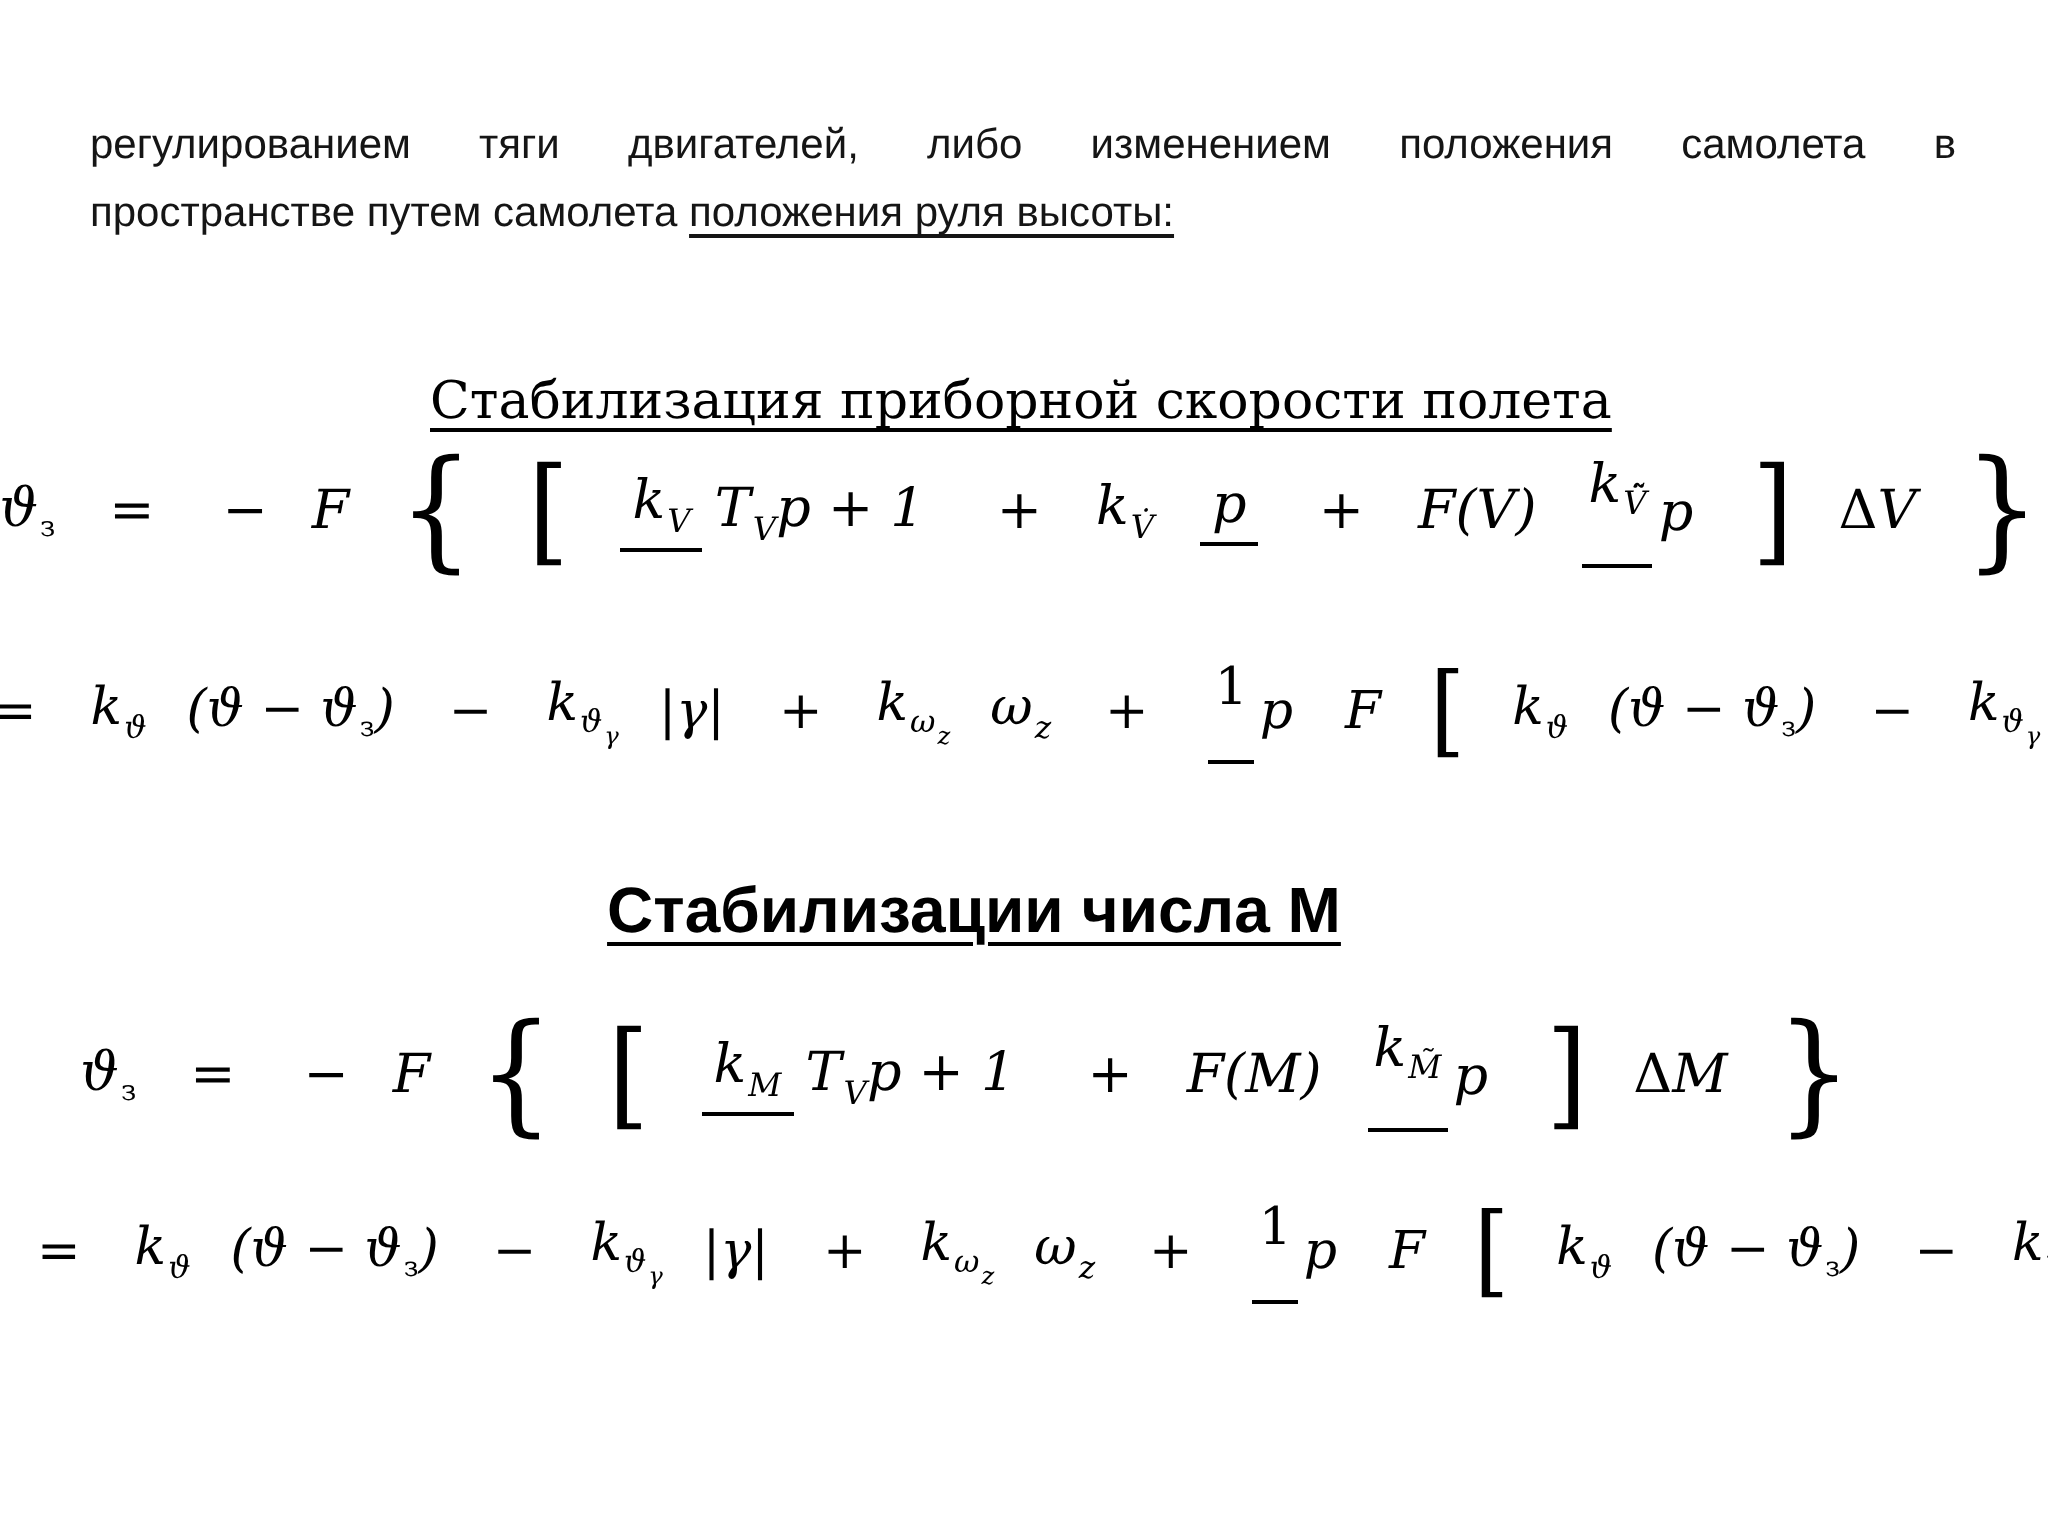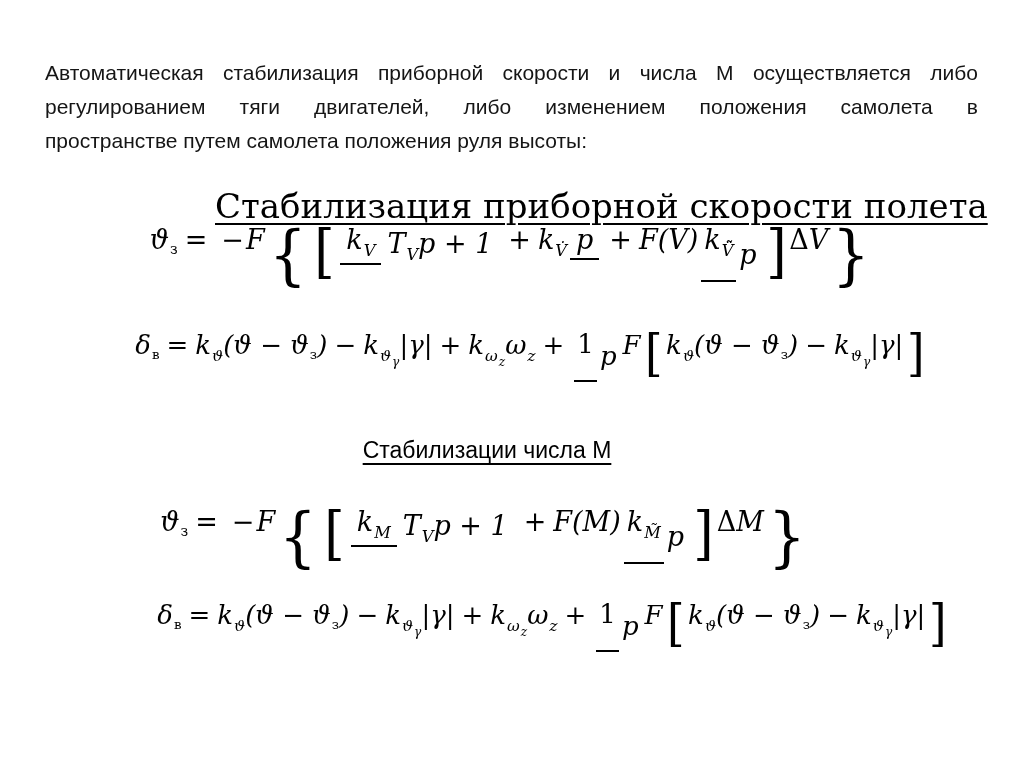--- a/index.html
+++ b/index.html
@@ -59,9 +59,6 @@
 <div class="slide">
 
   <div class="para">
-    <div class="pline">
-      <span>Автоматическая стабилизация приборной скорости и числа М осуществляется либо</span>
-    </div>
     <div class="pline">
       <span>регулированием тяги двигателей, либо изменением положения самолета в</span>
     </div>

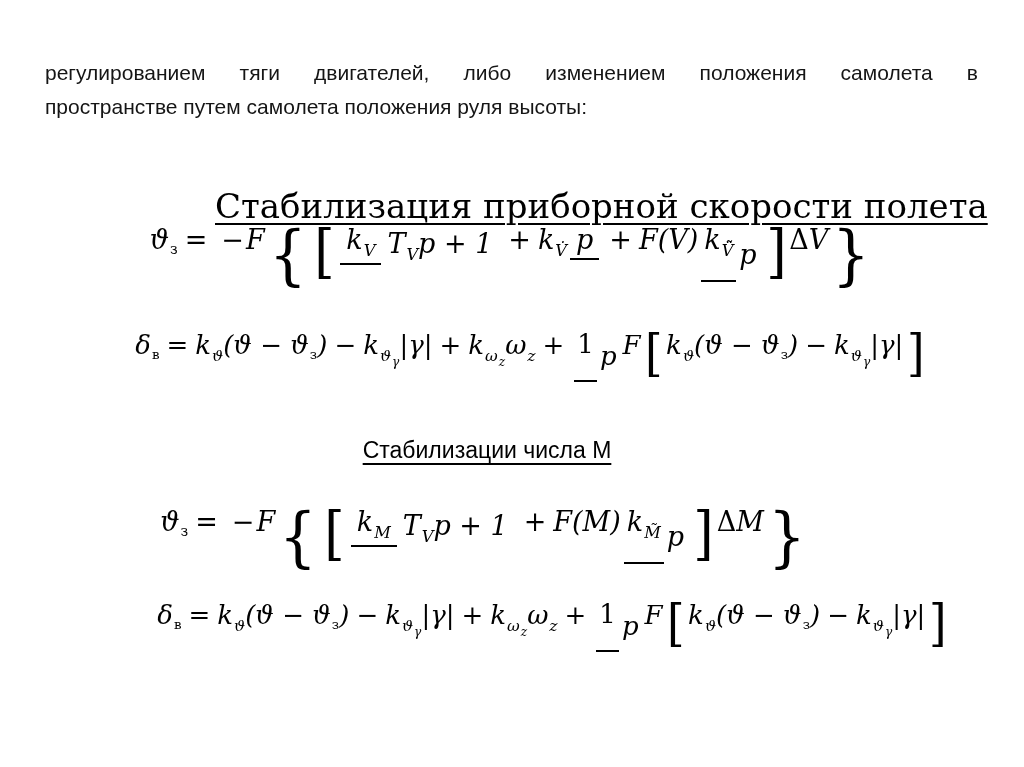--- a/index.html
+++ b/index.html
@@ -12,7 +12,7 @@
         font-size:21px;line-height:34px;color:#151515;}
   .pline{text-align:justify;text-align-last:justify;}
   .pline.last{text-align:left;text-align-last:auto;}
-  .uphrase{text-decoration-thickness:1.5px;text-underline-offset:4px;}
+  .uphrase{text-decoration:underline;text-decoration-thickness:1.5px;text-underline-offset:4px;}
   
   .h-speed{position:absolute;top:186px;left:215px;
      font-family:"DejaVu Serif","Liberation Serif",serif;font-size:34px;font-weight:400;

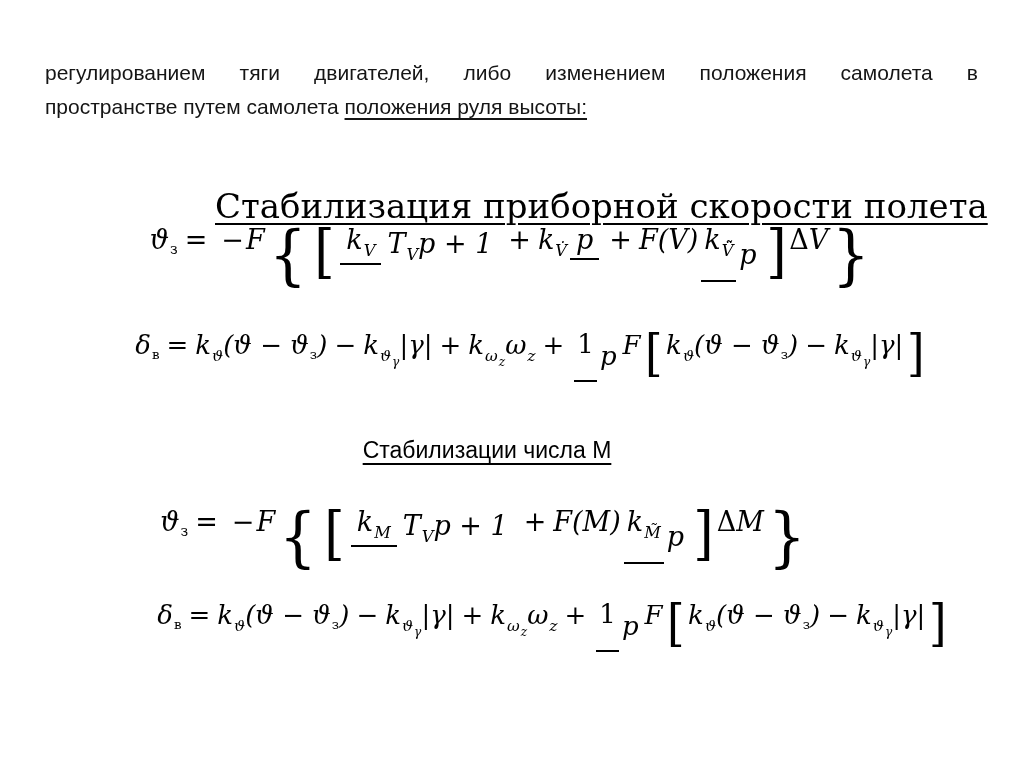--- a/index.html
+++ b/index.html
@@ -15,7 +15,7 @@
   .uphrase{text-decoration:underline;text-decoration-thickness:1.5px;text-underline-offset:4px;}
   
   .h-speed{position:absolute;top:186px;left:215px;
-     font-family:"DejaVu Serif","Liberation Serif",serif;font-size:34px;font-weight:400;
+     font-family:"DejaVu Serif","Liberation Serif",serif;font-size:26px;font-weight:400;
      text-decoration:underline;text-decoration-thickness:1.5px;text-underline-offset:5px;}
   .h-mach-wrap{position:absolute;top:437px;left:0;width:100%;text-align:center;}
   .h-mach{display:inline-block;transform:translateX(-25px);

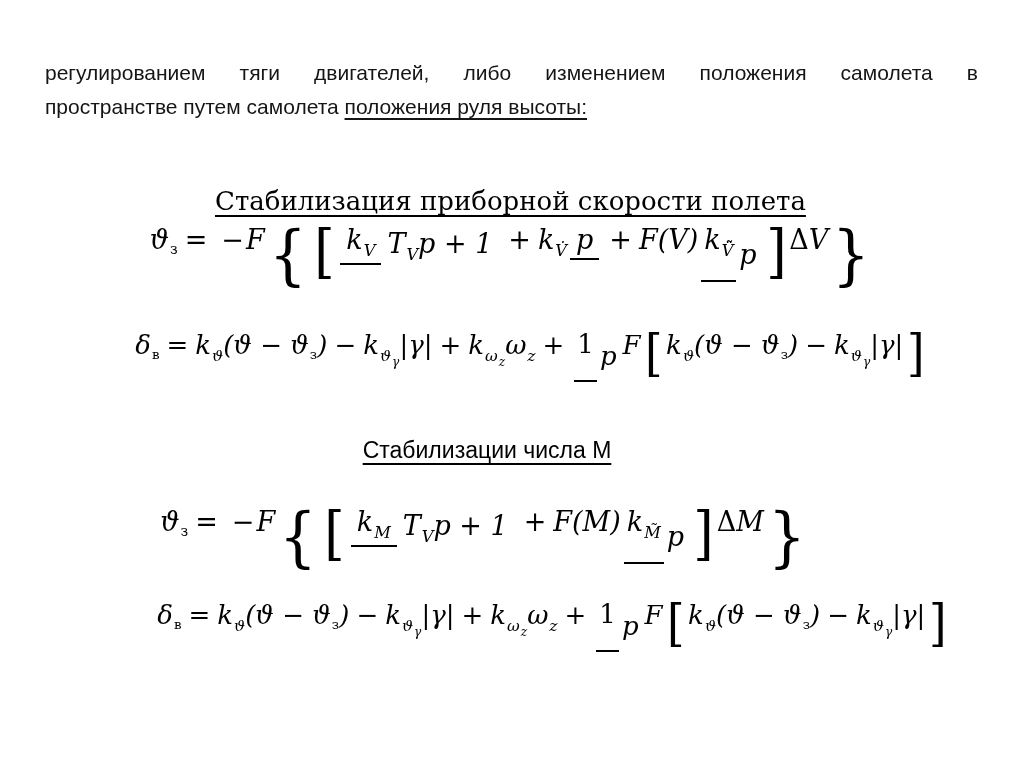--- a/index.html
+++ b/index.html
@@ -28,9 +28,10 @@
   .f3{top:506px;}
   .f4{top:600px;}
   .math{
-    display:inline-flex;align-items:flex-start;
+    display:inline-flex;align-items:center;
     font-family:"DejaVu Serif",serif;font-style:italic;font-size:27px;color:#000;
     white-space:nowrap;
+    gap:20px;
   }
   .f2 .math,.f4 .math{font-size:26px;}
   .f2 .math{transform:translateX(20px);}

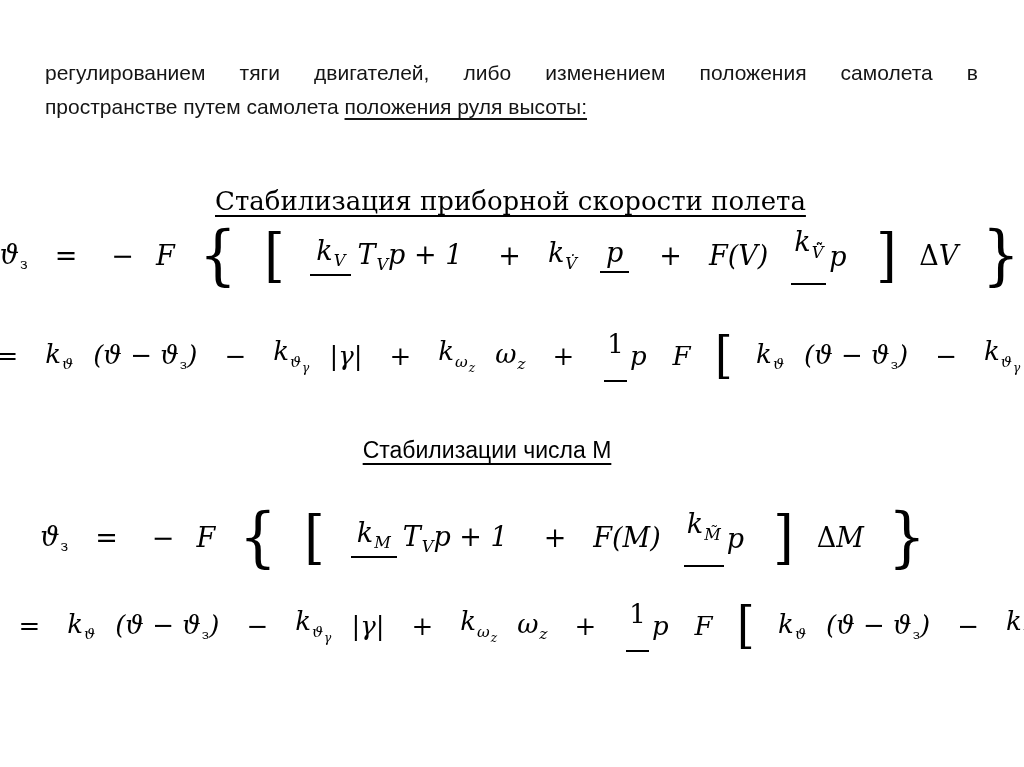--- a/index.html
+++ b/index.html
@@ -19,7 +19,7 @@
      text-decoration:underline;text-decoration-thickness:1.5px;text-underline-offset:5px;}
   .h-mach-wrap{position:absolute;top:437px;left:0;width:100%;text-align:center;}
   .h-mach{display:inline-block;transform:translateX(-25px);
-     font-family:"Liberation Sans",sans-serif;font-size:23px;font-weight:400;
+     font-family:"Liberation Sans",sans-serif;font-size:32px;font-weight:700;
      text-decoration:underline;text-decoration-thickness:2px;text-underline-offset:5px;}
   
   .frow{position:absolute;left:0;width:100%;display:flex;justify-content:center;}

